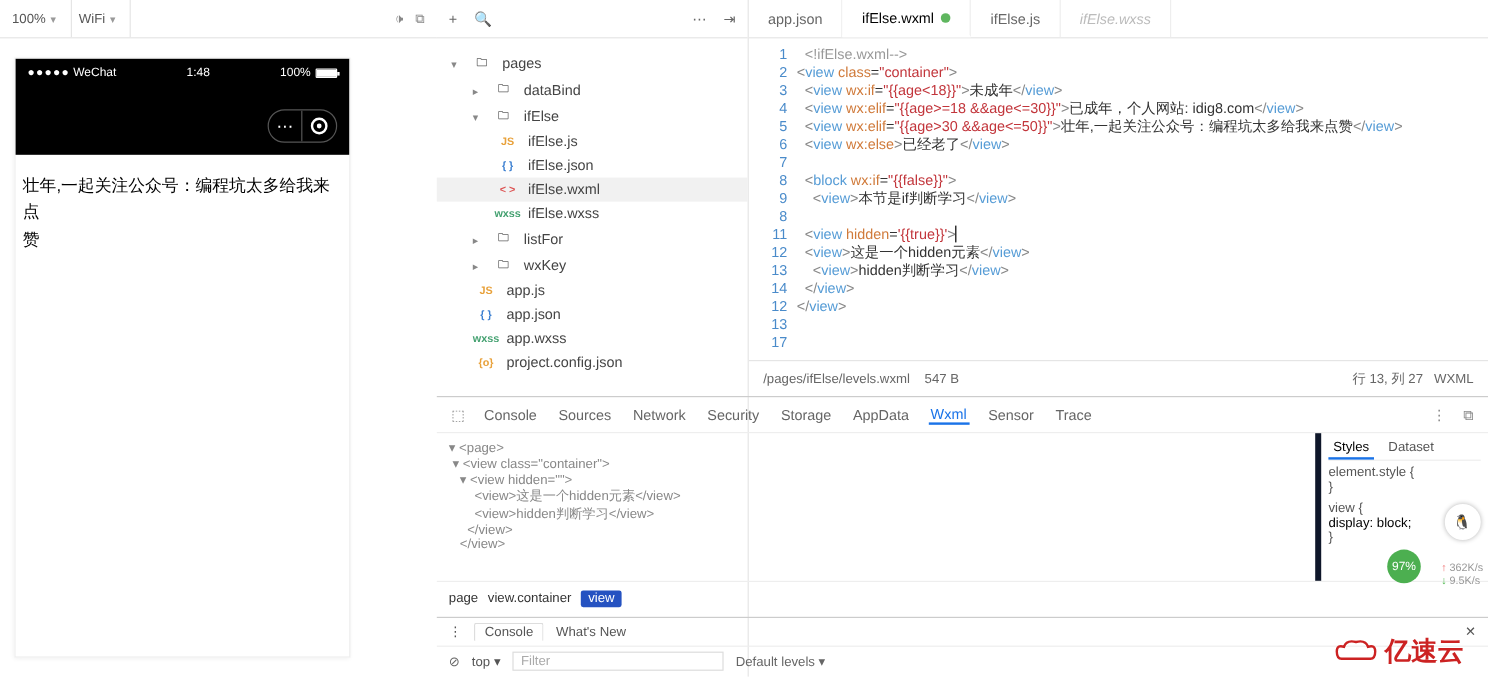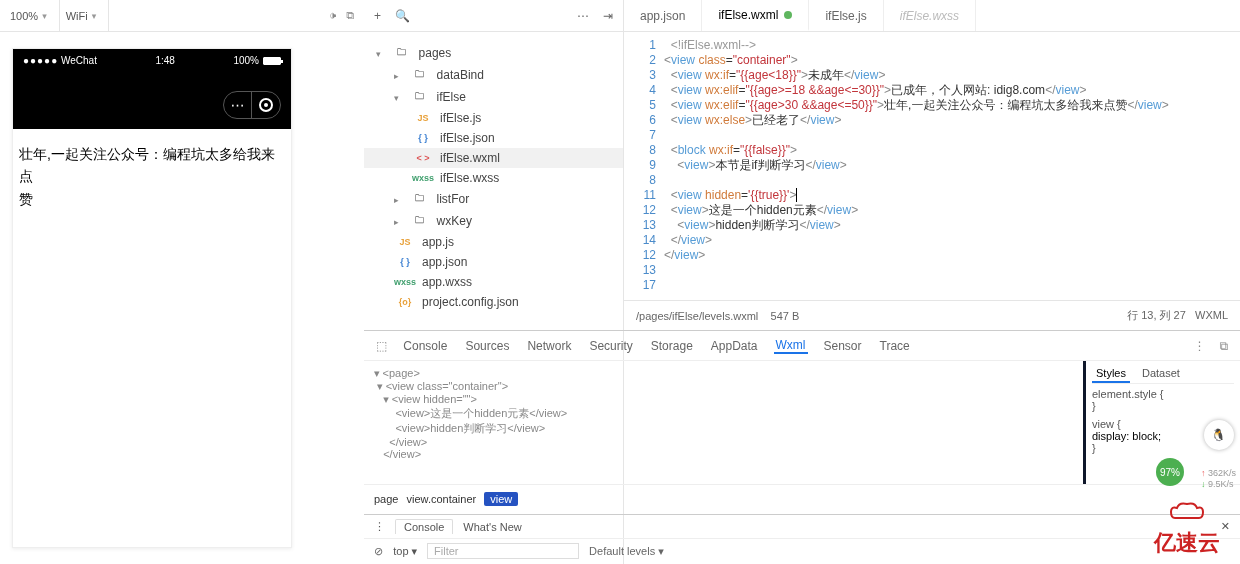--- a/index.html
+++ b/index.html
@@ -79,7 +79,7 @@
 .dom { flex:1; padding:6px 10px; font-family:Consolas,Menlo,monospace; font-size:11px; color:#888; overflow:hidden;}
 .dom .l { white-space:pre; }
 .dom .hl { background:#2552c1; color:#fff; }
-.styles { width:157px; border-left:3px solid #0f172a; padding:4px 6px; font-family:Consolas,Menlo,monospace; font-size:11px; color:#555;}
+.styles { width:144px; border-left:5px solid #0f172a; padding:4px 6px; font-family:Consolas,Menlo,monospace; font-size:11px; color:#555;}
 .styles .tabrow { display:flex; gap:8px; border-bottom:1px solid #eee; margin-bottom:4px;}
 .styles .tabrow span { padding:2px 4px; }
 .styles .tabrow .a { border-bottom:2px solid #1a73e8; color:#000;}

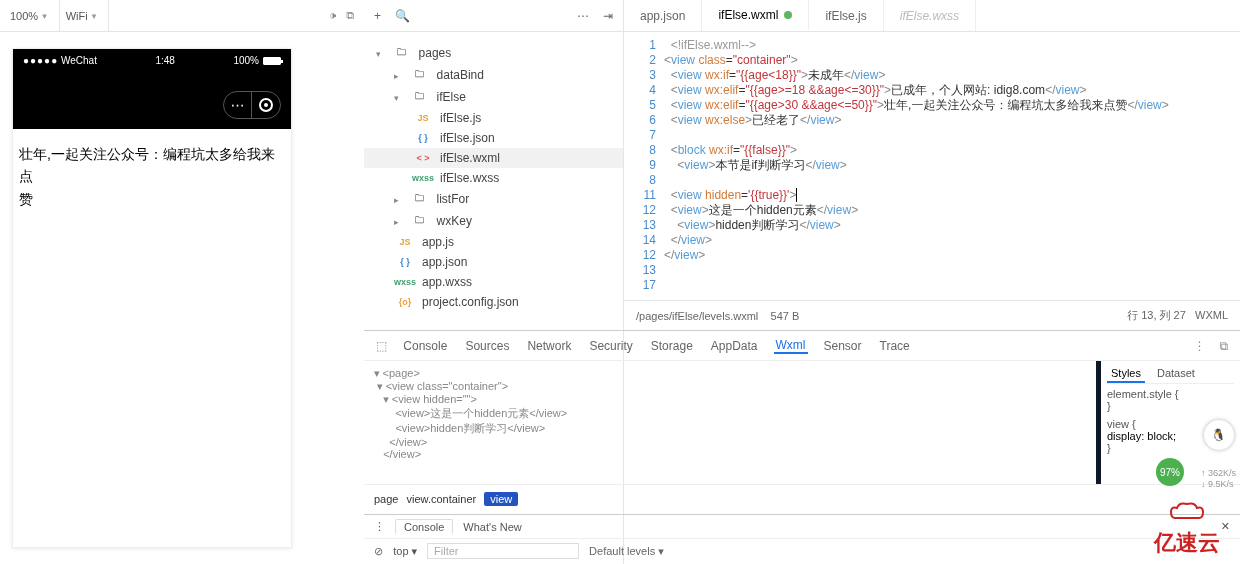--- a/index.html
+++ b/index.html
@@ -92,7 +92,7 @@
 .con-tabs .a { border:1px solid #ddd; border-bottom:none; padding:1px 8px; border-radius:2px 2px 0 0;}
 .con-tabs .x { margin-left:auto; }
 .con-row { height:24px; display:flex; align-items:center; gap:10px; padding:0 10px; font-size:11px; color:#666;}
-.con-row .filter { border:1px solid #ddd; padding:1px 6px; width:152px; color:#aaa;}
+.con-row .filter { border:1px solid #ddd; padding:1px 6px; width:176px; color:#aaa;}
 .con-row .sel { color:#555; }
 
 

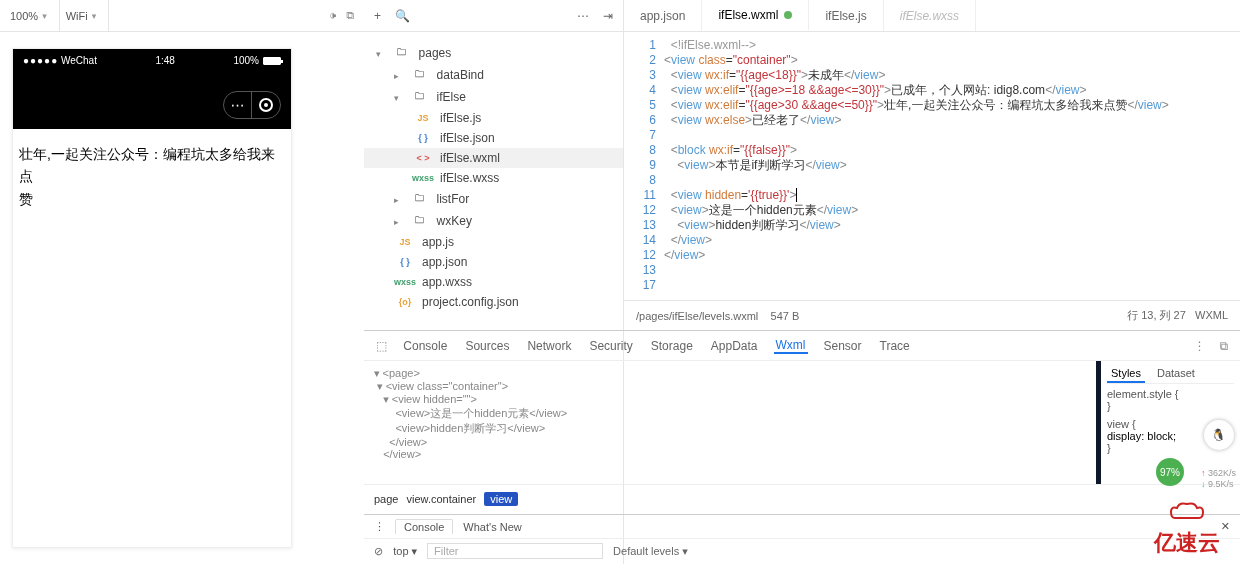--- a/index.html
+++ b/index.html
@@ -101,7 +101,7 @@
 .net-badge { position:absolute; right:4px; bottom:74px; font-size:9px; color:#999; line-height:1.2; }
 .net-badge .up::before{content:"↑ ";color:#e66;}
 .net-badge .dn::before{content:"↓ ";color:#5b5;}
-.logo { position:absolute; right:20px; bottom:6px; font-size:22px; color:#c22; font-weight:bold; display:flex; align-items:center; gap:4px;flex-direction:column;}
+.logo { position:absolute; right:20px; bottom:6px; font-size:22px; color:#c22; font-weight:bold; display:flex; align-items:center; gap:4px;}
 .logo svg { width:40px; height:24px; }
 .ime { position:absolute; right:10px; top:424px; width:18px; height:18px; border-radius:3px; border:1px solid #b9d2ef; color:#2a6bcc; font-size:10px; display:flex; align-items:center; justify-content:center; background:#fff;}
 </style>

